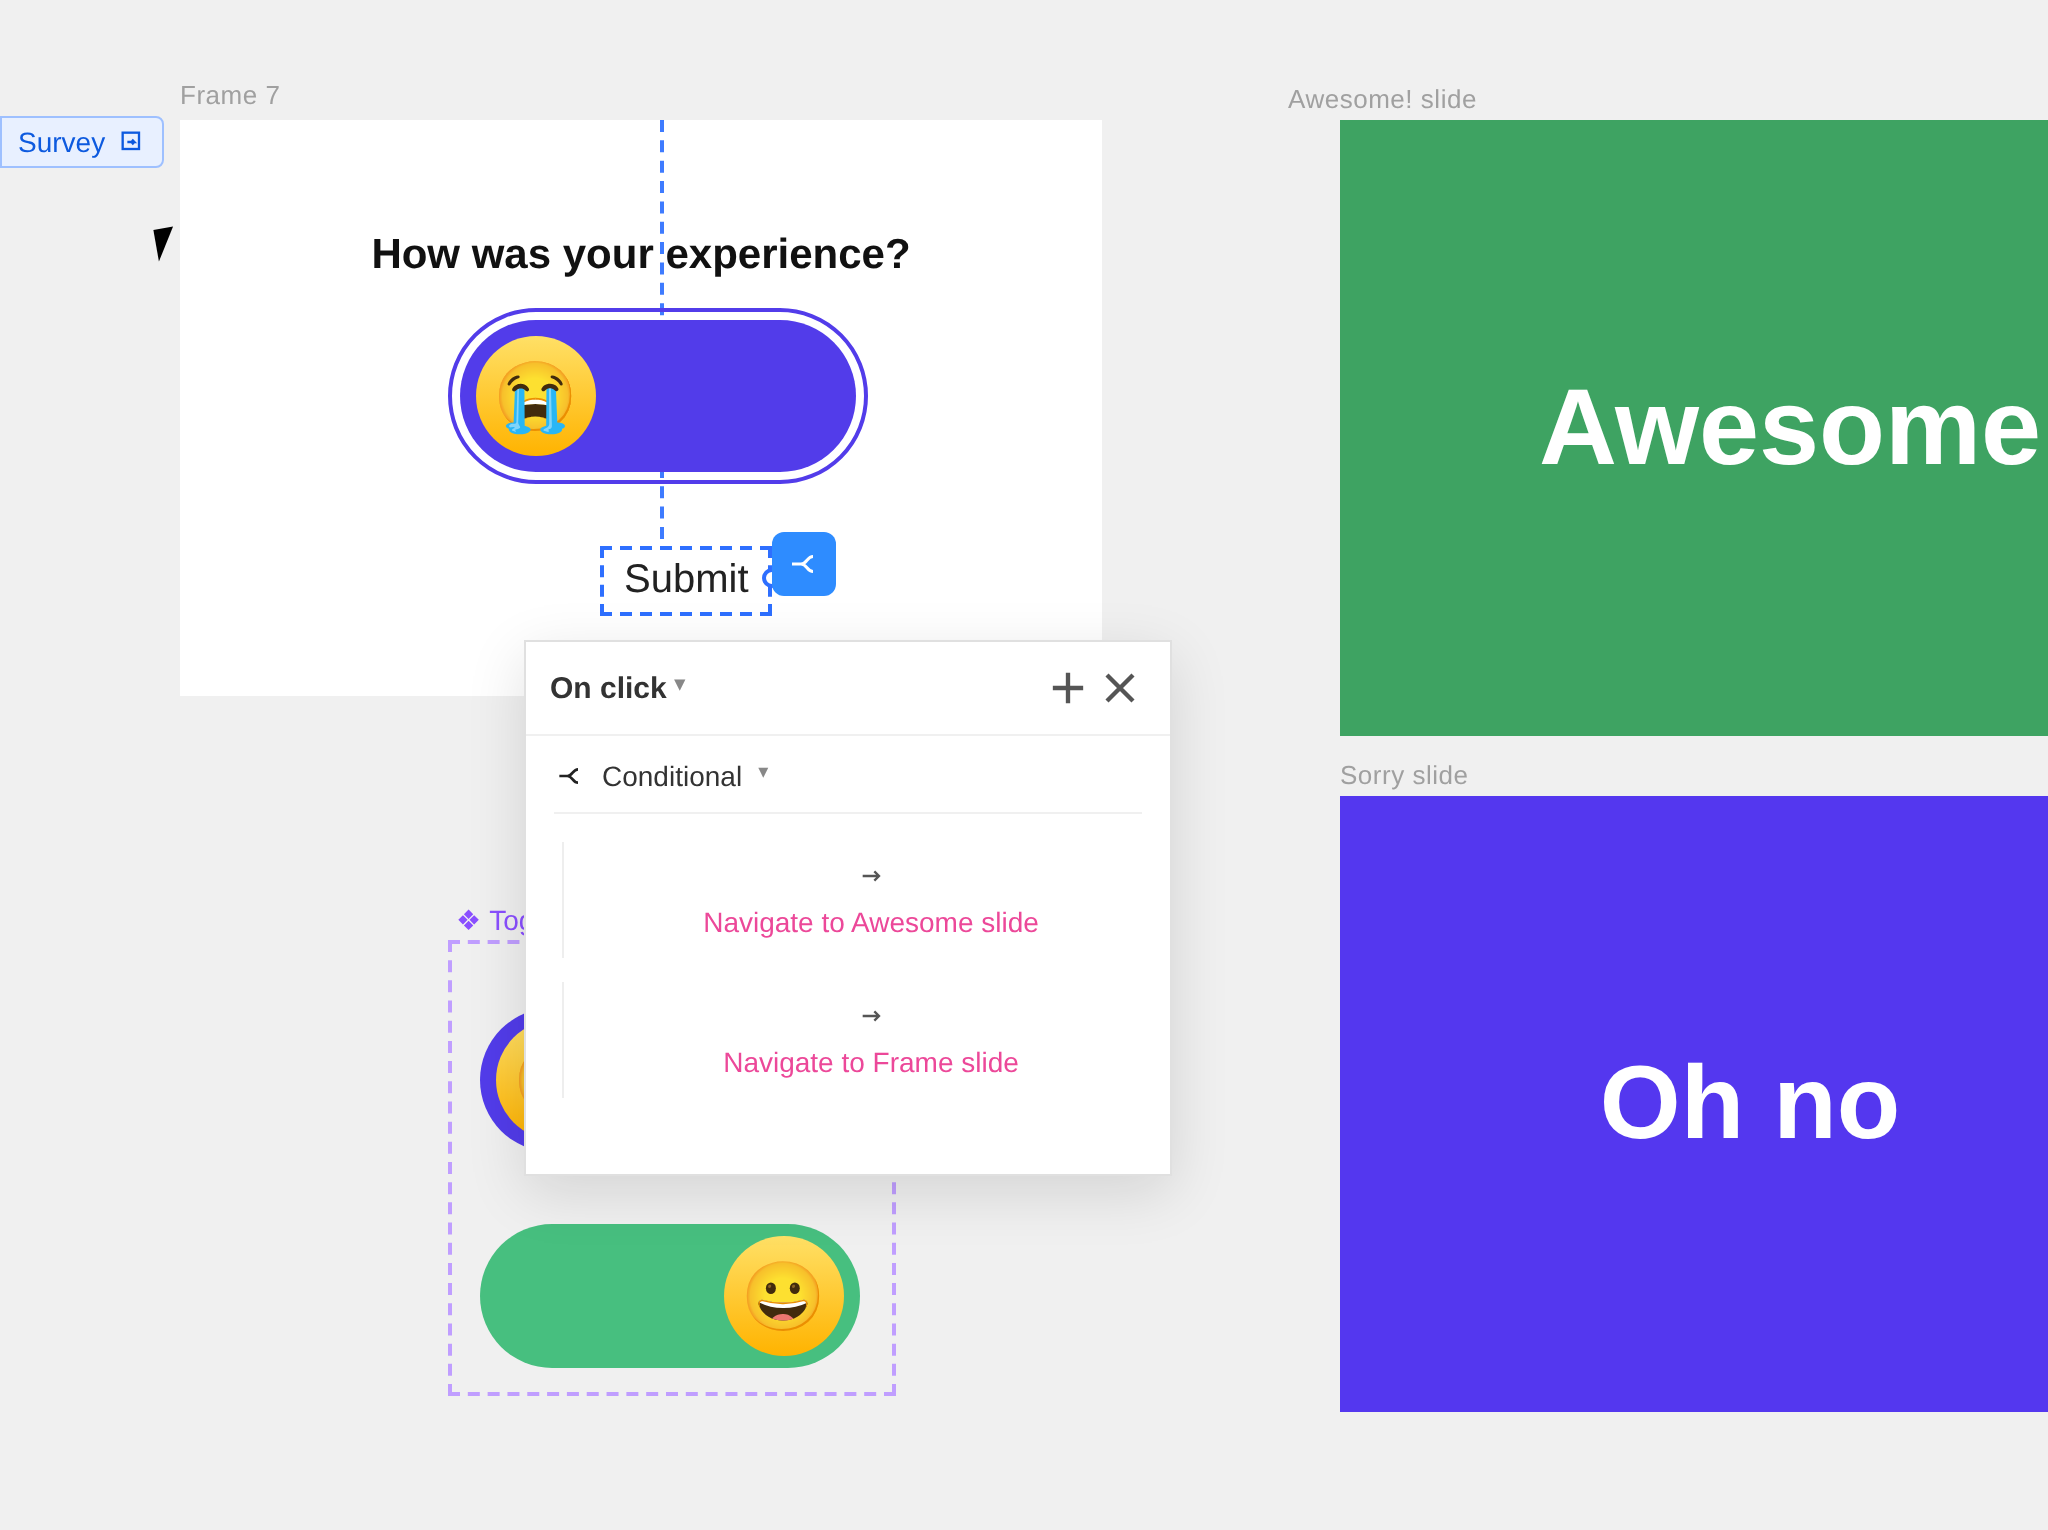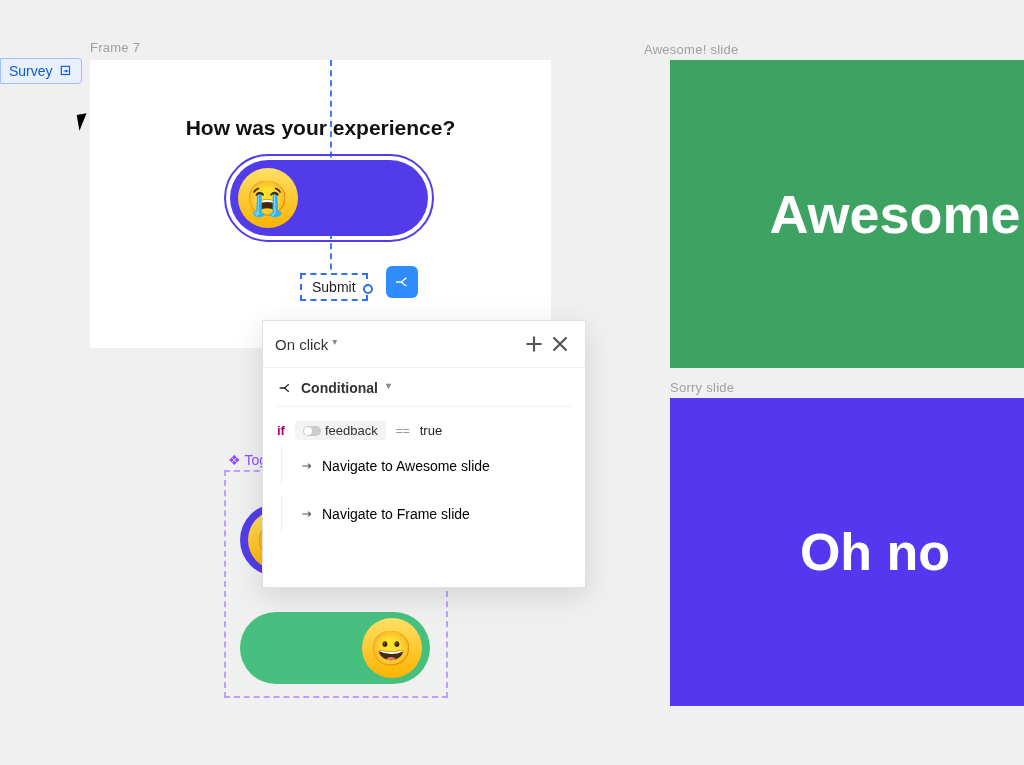--- a/index.html
+++ b/index.html
@@ -80,7 +80,7 @@
       background: #fff;
       border: 2px dashed #2e6fff;
       padding: 4px 10px;
-      font-size: 14px;
+      font-size: 20px;
       color: #222;
     }
     .node-handle {

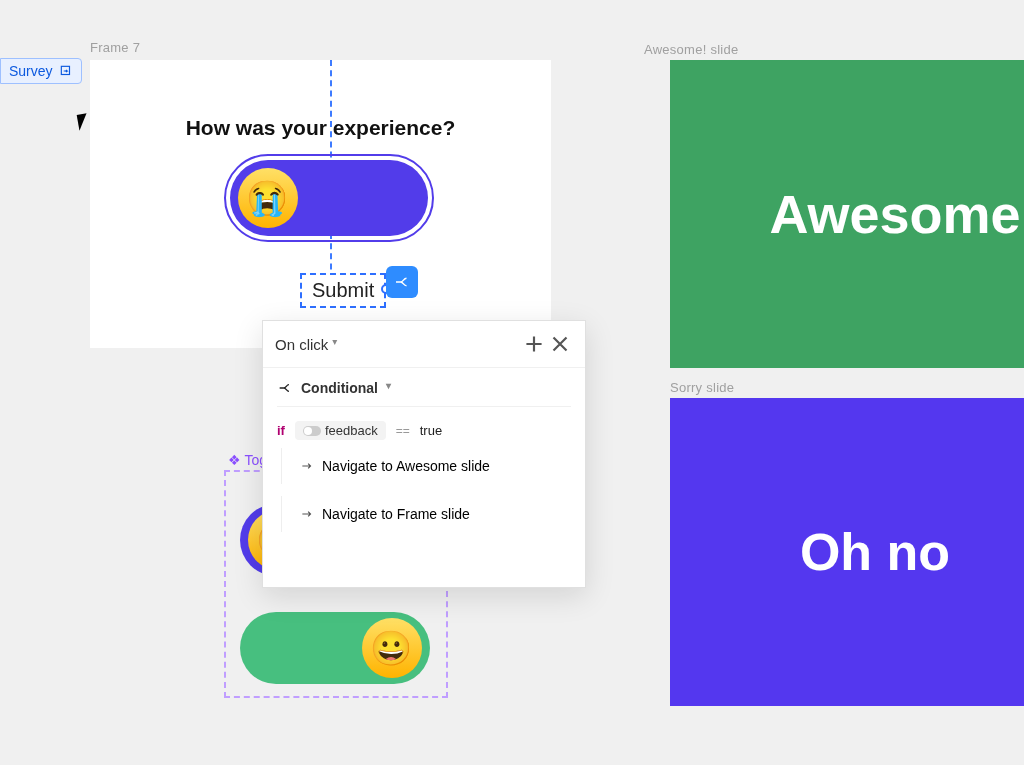--- a/index.html
+++ b/index.html
@@ -126,7 +126,7 @@
       border-bottom: 1px solid rgba(0,0,0,0.06);
     }
     .panel-header .trigger {
-      font-weight: 400; font-size: 15px;
+      font-weight: 700; font-size: 15px;
       display: flex; align-items: flex-start; gap: 4px;
     }
     .panel-header .spacer { flex: 1; }

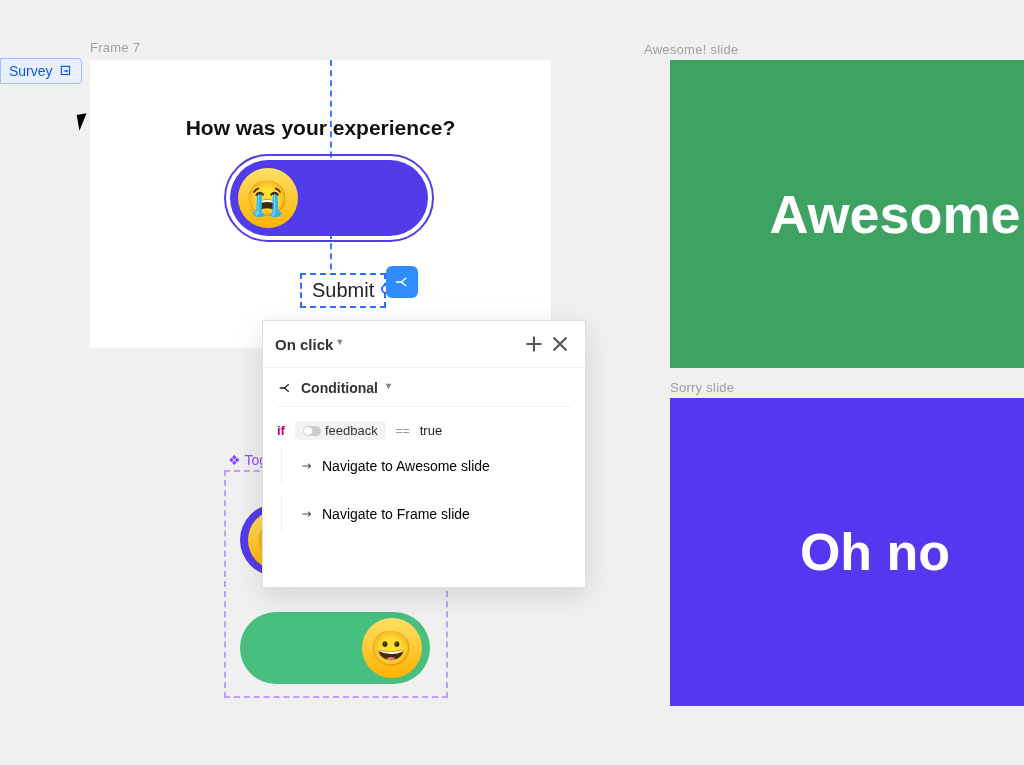--- a/index.html
+++ b/index.html
@@ -138,7 +138,7 @@
     .panel-body { padding: 12px 14px; }
     .row-conditional {
       display: flex; gap: 8px;
-      font-weight: 700; margin-bottom: 14px;
+      font-weight: 400; margin-bottom: 14px;
       border-bottom: 1px solid rgba(0,0,0,0.06);
       padding-bottom: 10px;
     }

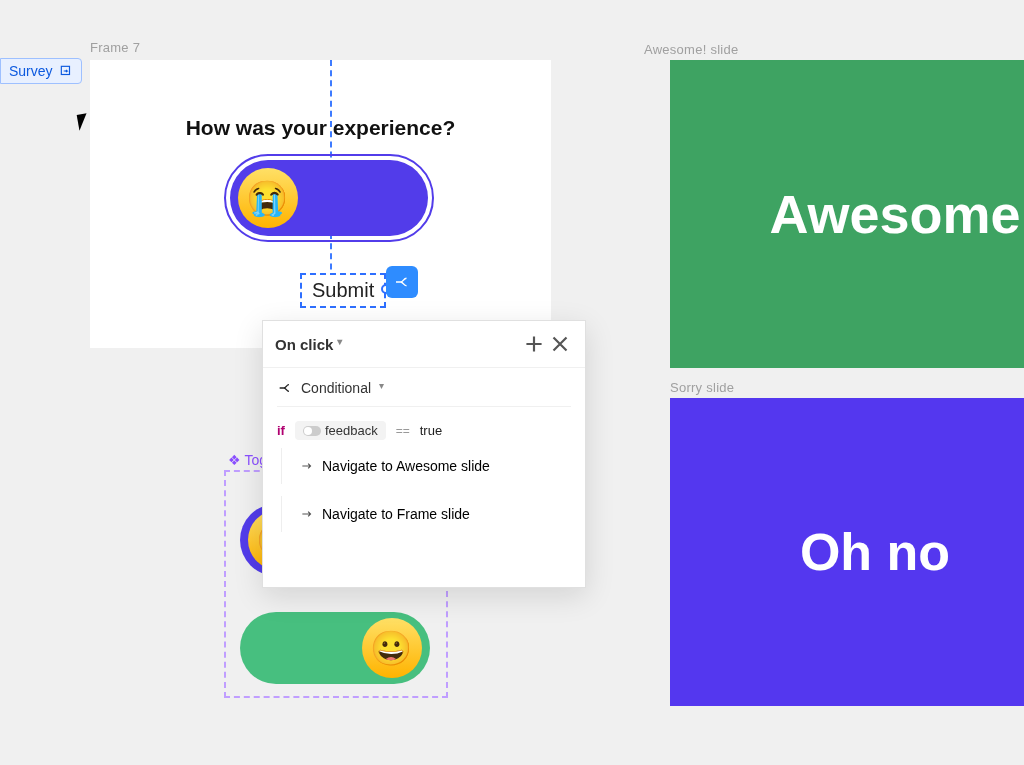--- a/index.html
+++ b/index.html
@@ -276,15 +276,6 @@
         <span class="chev">▾</span>
       </div>
 
-      <div class="cond-line">
-        <span class="kw">if</span>
-        <span class="var-chip">
-          <span class="toggle"></span>
-          <span>feedback</span>
-        </span>
-        <span class="op">==</span>
-        <span class="val">true</span>
-      </div>
 
       <div class="cond-block">
         <div class="action-line">

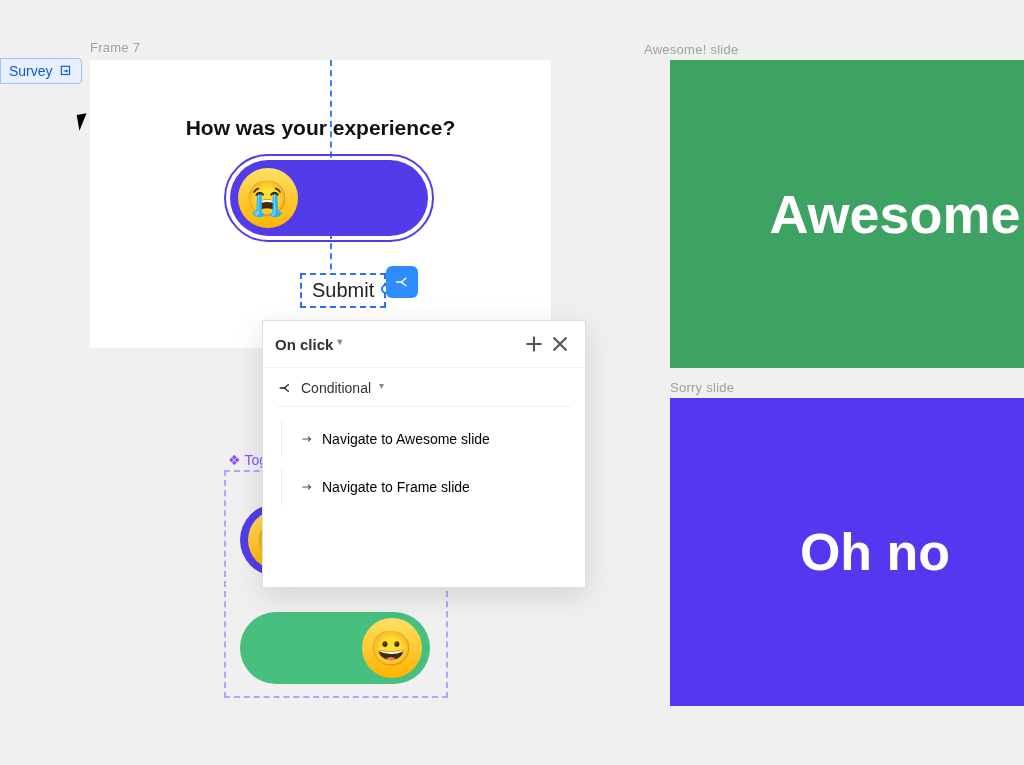--- a/index.html
+++ b/index.html
@@ -162,7 +162,7 @@
     .val { font-size: 13px; color: #222;}
     .action-line {
       display: flex; align-items: center; gap: 8px;
-      padding: 10px 0 10px 6px; font-size: 14px; color: #000000;
+      padding: 10px 0 10px 6px; font-size: 14px; color: #ec4899; flex-direction: column;
     }
     .action-line svg { width: 14px; height: 14px; stroke:#555; }
 

